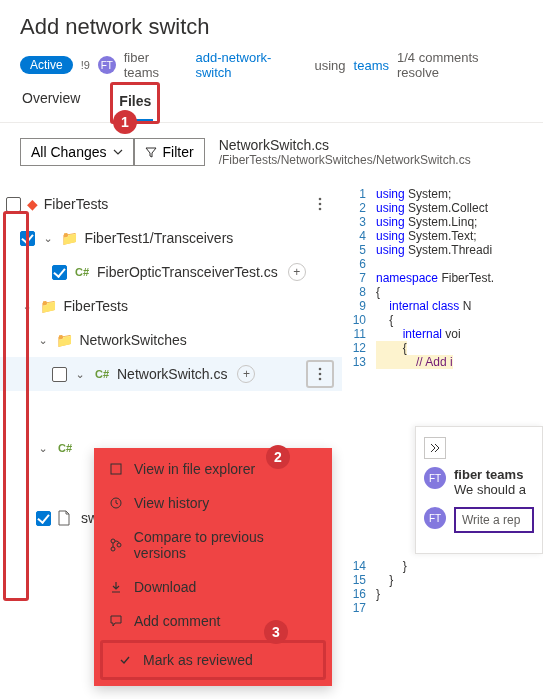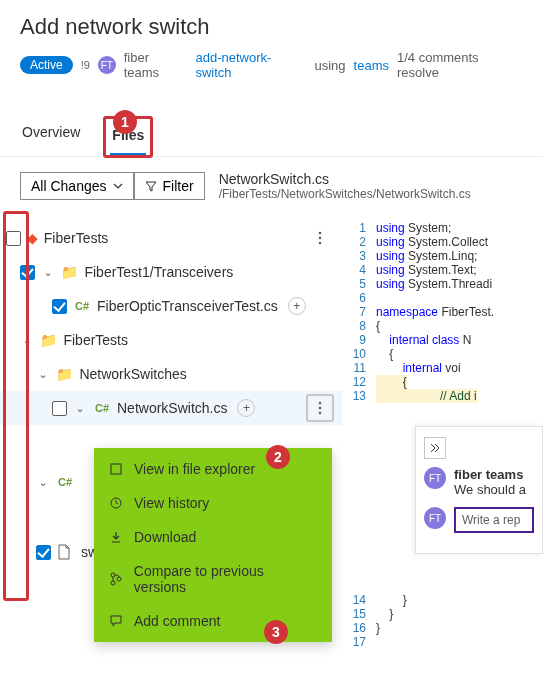--- a/index.html
+++ b/index.html
@@ -12,7 +12,7 @@
   .avatar { width: 18px; height: 18px; border-radius: 50%; background: #8378de; color: #fff; font-size: 10px; display: flex; align-items: center; justify-content: center; }
   .link { color: #0078d4; }
   .muted { color: #605e5c; }
-  .tabs { display: flex; gap: 21px; padding: 0 20px; margin-top: 36px; border-bottom: 1px solid #edebe9; }
+  .tabs { display: flex; gap: 28px; padding: 0 20px; margin-top: 2px; border-bottom: 1px solid #edebe9; }
   .tab { padding: 8px 2px 10px 2px; cursor: pointer; color: #323130; font-size: 14px; position: relative; }
   .tab.active { font-weight: 600; border-bottom: 2px solid #0078d4; }
   .red-box { border: 3px solid #d13438; border-radius: 3px; }

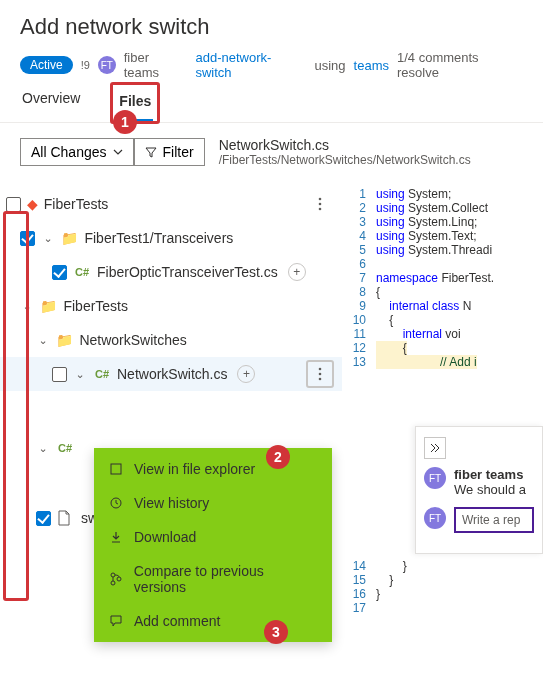--- a/index.html
+++ b/index.html
@@ -47,7 +47,7 @@
   .cline { display: flex; white-space: pre; }
   .ln { width: 34px; text-align: right; color: #2b7ab3; padding-right: 10px; }
   .kw { color: #0000ff; }
-  .cm { color: #14532d; margin-left: 24px; }
+  .cm { color: #701a75; }
   .hl-line .txt { background: #fdf3ce; }
   .comment-panel { position: absolute; left: 415px; top: 426px; width: 128px; background: #fff; border: 1px solid #e1dfdd; box-shadow: -2px 0 6px rgba(0,0,0,0.08); padding: 10px 8px; font-size: 13px; }
   .panel-close { width: 22px; height: 22px; border: 1px solid #c8c6c4; display: flex; align-items:center; justify-content:center; font-size:12px; margin-bottom:8px; cursor:pointer; }

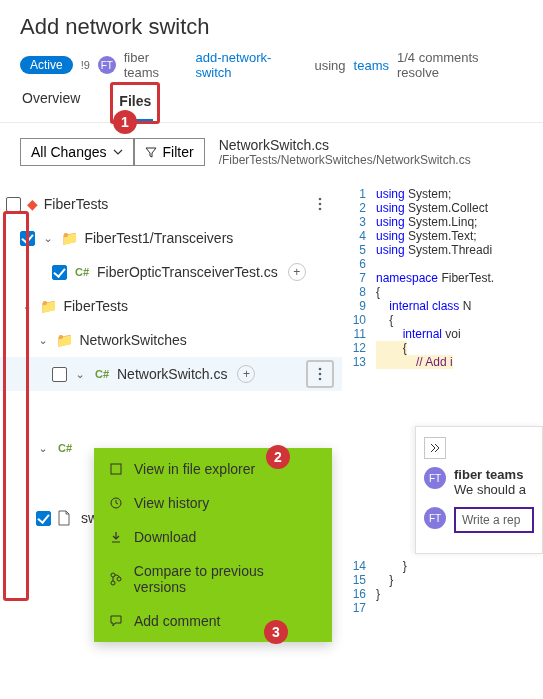--- a/index.html
+++ b/index.html
@@ -40,7 +40,7 @@
   .pad1 { padding-left: 20px; }
   .pad2 { padding-left: 36px; }
   .pad3 { padding-left: 52px; }
-  .menu { position: absolute; left: 94px; top: 448px; width: 238px; background: #84cc16; box-shadow: 0 4px 12px rgba(0,0,0,0.2); z-index: 40; padding: 4px 0; }
+  .menu { position: absolute; left: 94px; top: 448px; width: 238px; background: #ef4444; box-shadow: 0 4px 12px rgba(0,0,0,0.2); z-index: 40; padding: 4px 0; }
   .menu-item { display: flex; align-items: center; gap: 10px; padding: 9px 14px; font-size: 14px; cursor: pointer; }
   .menu-icon { width: 16px; display: flex; justify-content: center; color: #323130; }
   .code { flex: 1; background: #fff; font-family: Consolas, monospace; font-size: 12px; padding: 6px 0 0 0; overflow: hidden; }

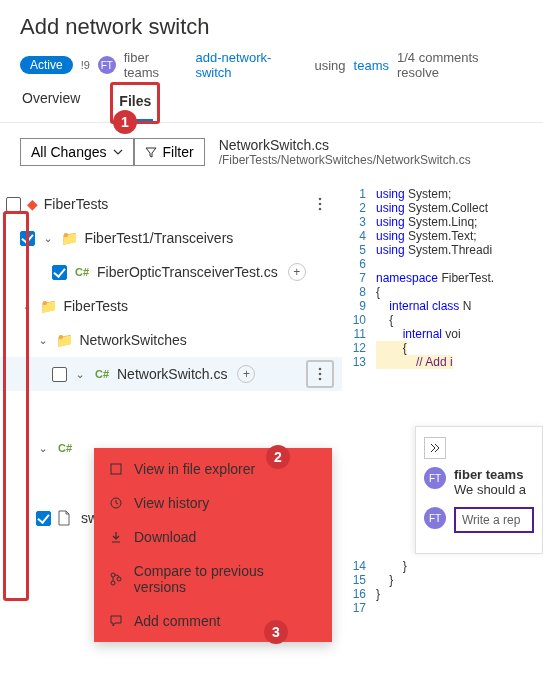--- a/index.html
+++ b/index.html
@@ -223,14 +223,6 @@
   <div class="menu-item">
     <span class="menu-icon">
         <svg width="14" height="14" viewBox="0 0 14 14">
-          <path d="M7 2 L7 9 M4 6 L7 9 L10 6 M3 12 L11 12" fill="none" stroke="#323130" stroke-width="1.2"></path>
-        </svg>
-      </span>
-    <span>Download</span>
-  </div>
-  <div class="menu-item">
-    <span class="menu-icon">
-        <svg width="14" height="14" viewBox="0 0 14 14">
           <circle cx="4" cy="3" r="2" fill="none" stroke="#323130"></circle>
           <circle cx="4" cy="11" r="2" fill="none" stroke="#323130"></circle>
           <circle cx="10" cy="7" r="2" fill="none" stroke="#323130"></circle>
@@ -238,6 +230,14 @@
         </svg>
       </span>
     <span>Compare to previous versions</span>
+  </div>
+  <div class="menu-item">
+    <span class="menu-icon">
+        <svg width="14" height="14" viewBox="0 0 14 14">
+          <path d="M7 2 L7 9 M4 6 L7 9 L10 6 M3 12 L11 12" fill="none" stroke="#323130" stroke-width="1.2"></path>
+        </svg>
+      </span>
+    <span>Download</span>
   </div>
   <div class="menu-item">
     <span class="menu-icon">

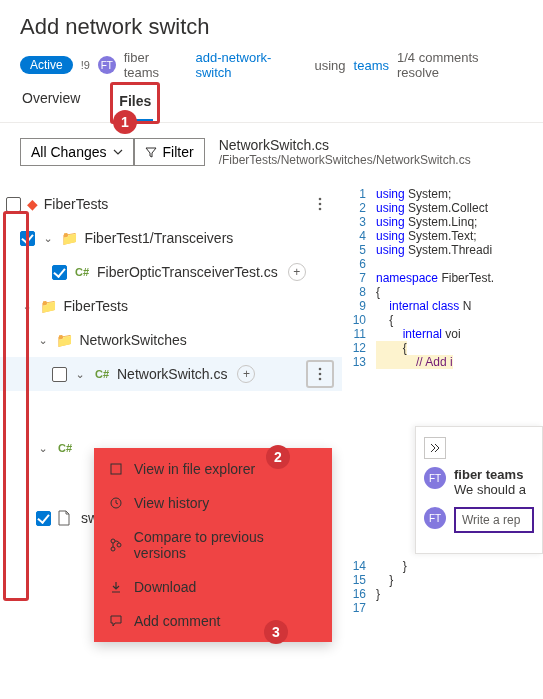--- a/index.html
+++ b/index.html
@@ -247,6 +247,14 @@
       </span>
     <span>Add comment</span>
   </div>
+  <div class="menu-item red-box" style="margin:2px 6px; border-width:3px;">
+    <span class="menu-icon">
+        <svg width="14" height="14" viewBox="0 0 14 14">
+          <path d="M3 7 L6 10 L11 4" fill="none" stroke="#323130" stroke-width="1.4"></path>
+        </svg>
+      </span>
+    <span>Mark as reviewed</span>
+  </div>
 </div>
 
 <div class="callout" style="left:266px; top:445px;">2</div>

